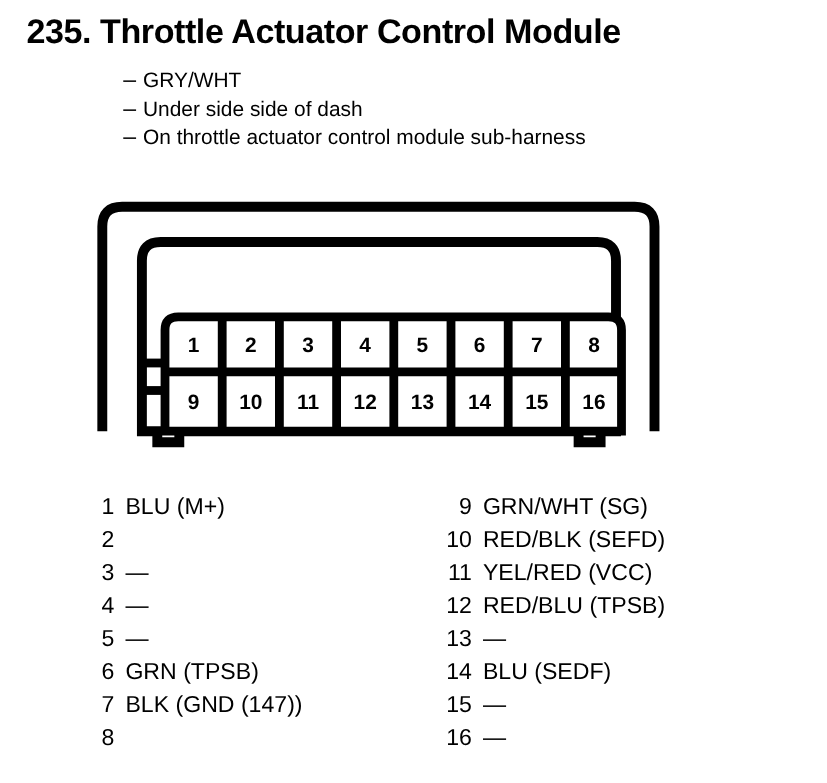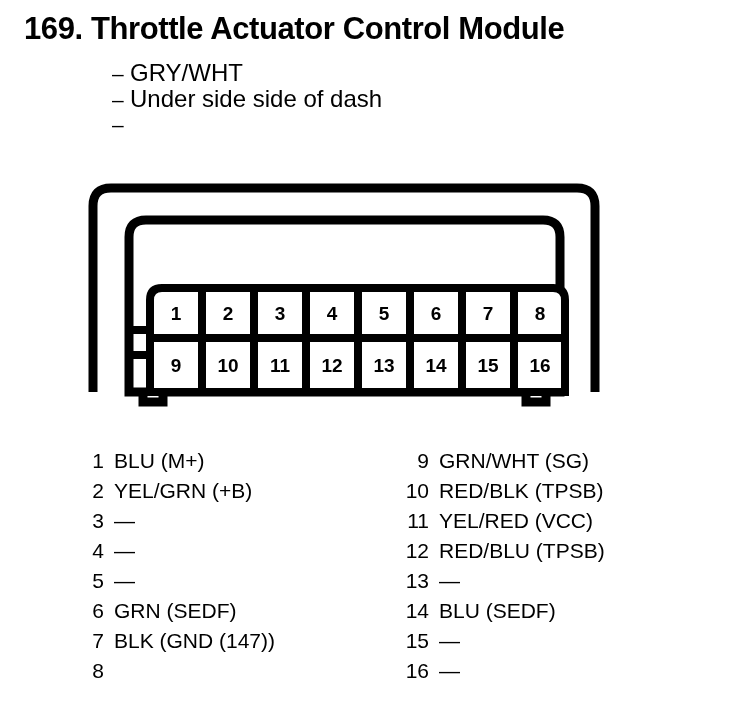--- a/index.html
+++ b/index.html
@@ -107,7 +107,7 @@
 </head>
 <body>
 
-<div id="page-title">169. Throttle Actuator Control Module</div>
+<div id="page-title">235. Throttle Actuator Control Module</div>
 
 <div id="notes">
   <div class="note-line">

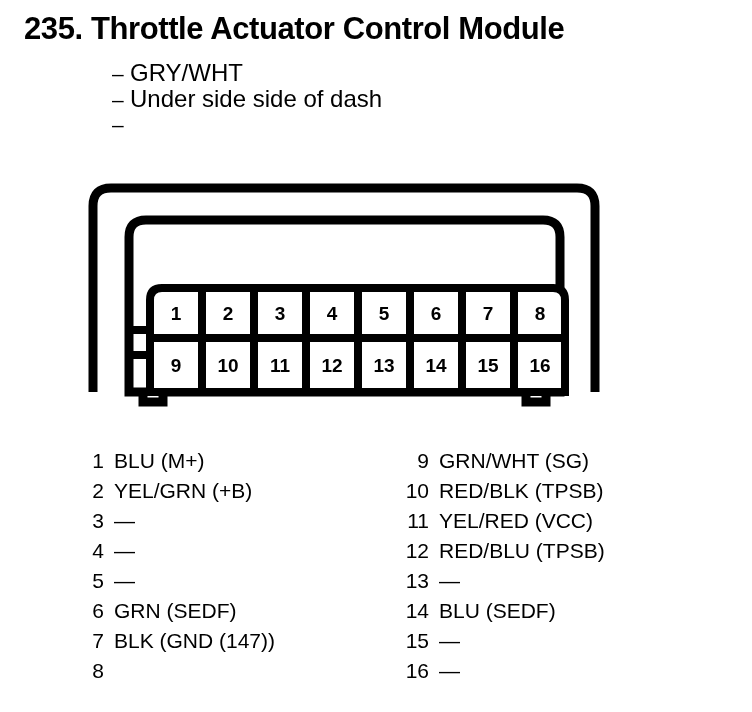--- a/index.html
+++ b/index.html
@@ -48,7 +48,7 @@
     flex: 0 0 18px;
     font-size: 21px;
   }
-  .note-text { font-size: 24px; }
+  .note-text { font-size: 19px; }
 
   
   #connector {

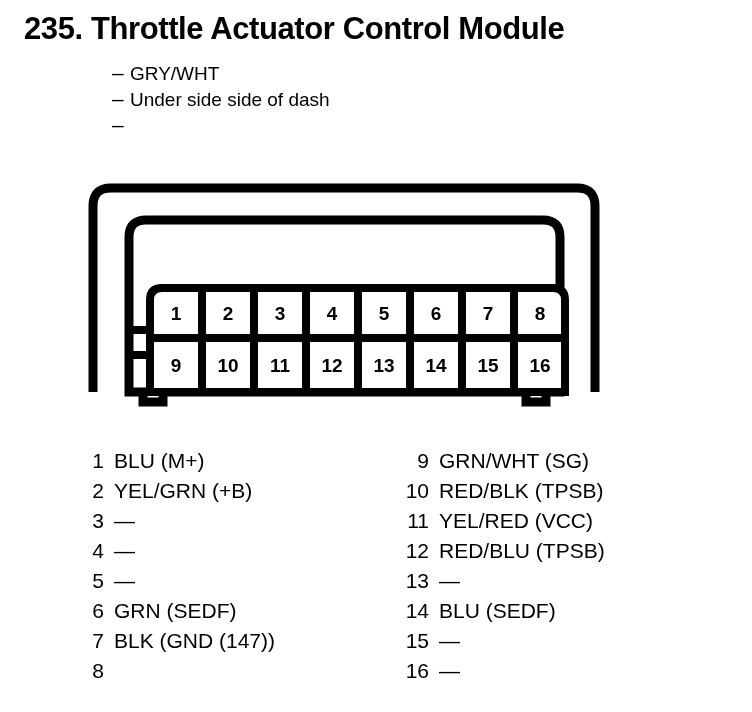--- a/index.html
+++ b/index.html
@@ -120,6 +120,7 @@
   </div>
   <div class="note-line">
     <span class="note-dash">–</span>
+    <span class="note-text">On throttle actuator control module sub-harness</span>
   </div>
 </div>
 

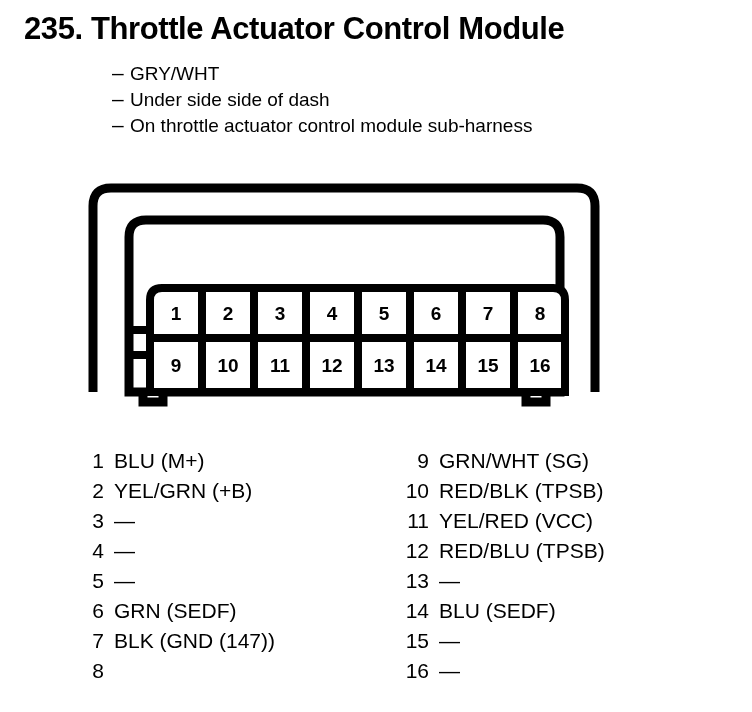--- a/index.html
+++ b/index.html
@@ -178,7 +178,6 @@
     </div>
     <div class="legend-row">
       <span class="legend-num">2</span>
-      <span class="legend-label">YEL/GRN (+B)</span>
     </div>
     <div class="legend-row">
       <span class="legend-num">3</span>

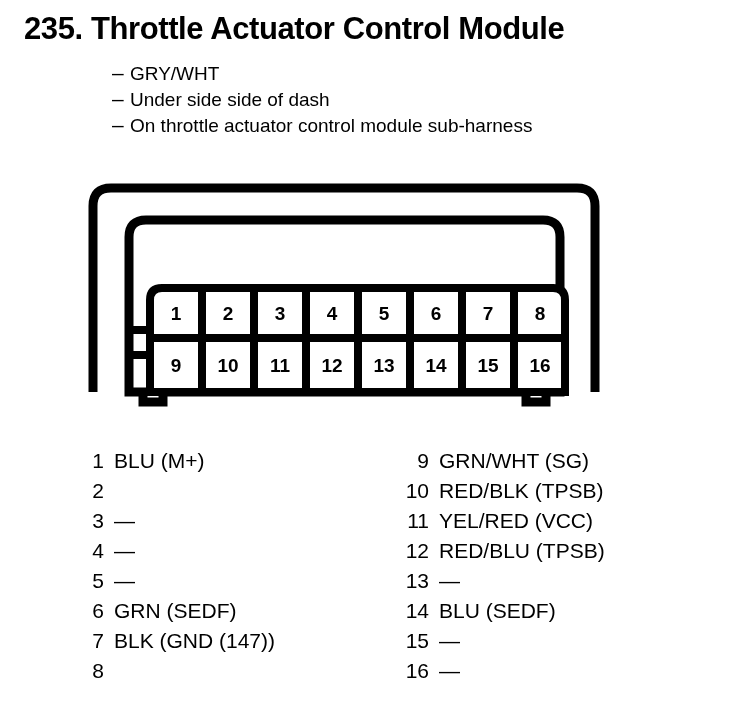--- a/index.html
+++ b/index.html
@@ -211,7 +211,7 @@
     </div>
     <div class="legend-row">
       <span class="legend-num">10</span>
-      <span class="legend-label">RED/BLK (TPSB)</span>
+      <span class="legend-label">RED/BLK (SEFD)</span>
     </div>
     <div class="legend-row">
       <span class="legend-num">11</span>

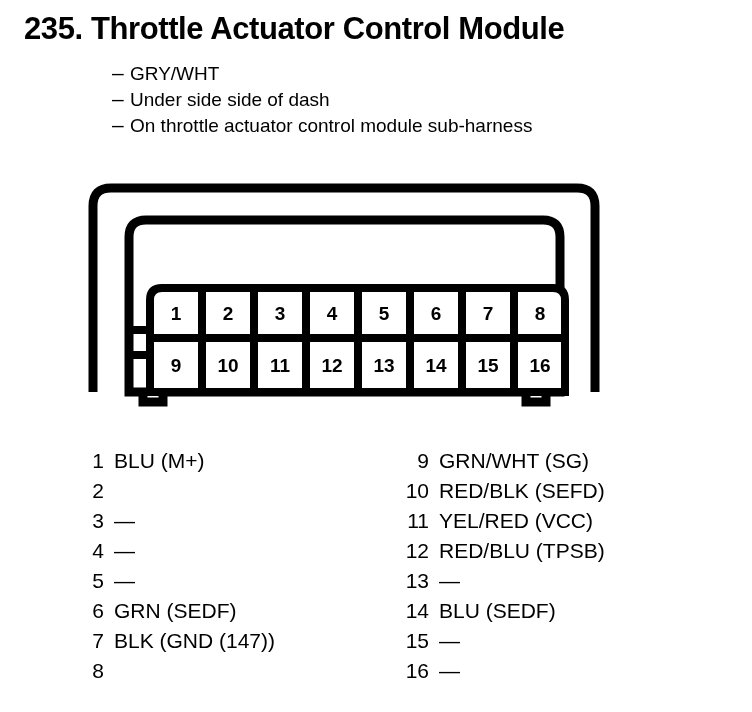--- a/index.html
+++ b/index.html
@@ -193,7 +193,7 @@
     </div>
     <div class="legend-row">
       <span class="legend-num">6</span>
-      <span class="legend-label">GRN (SEDF)</span>
+      <span class="legend-label">GRN (TPSB)</span>
     </div>
     <div class="legend-row">
       <span class="legend-num">7</span>

